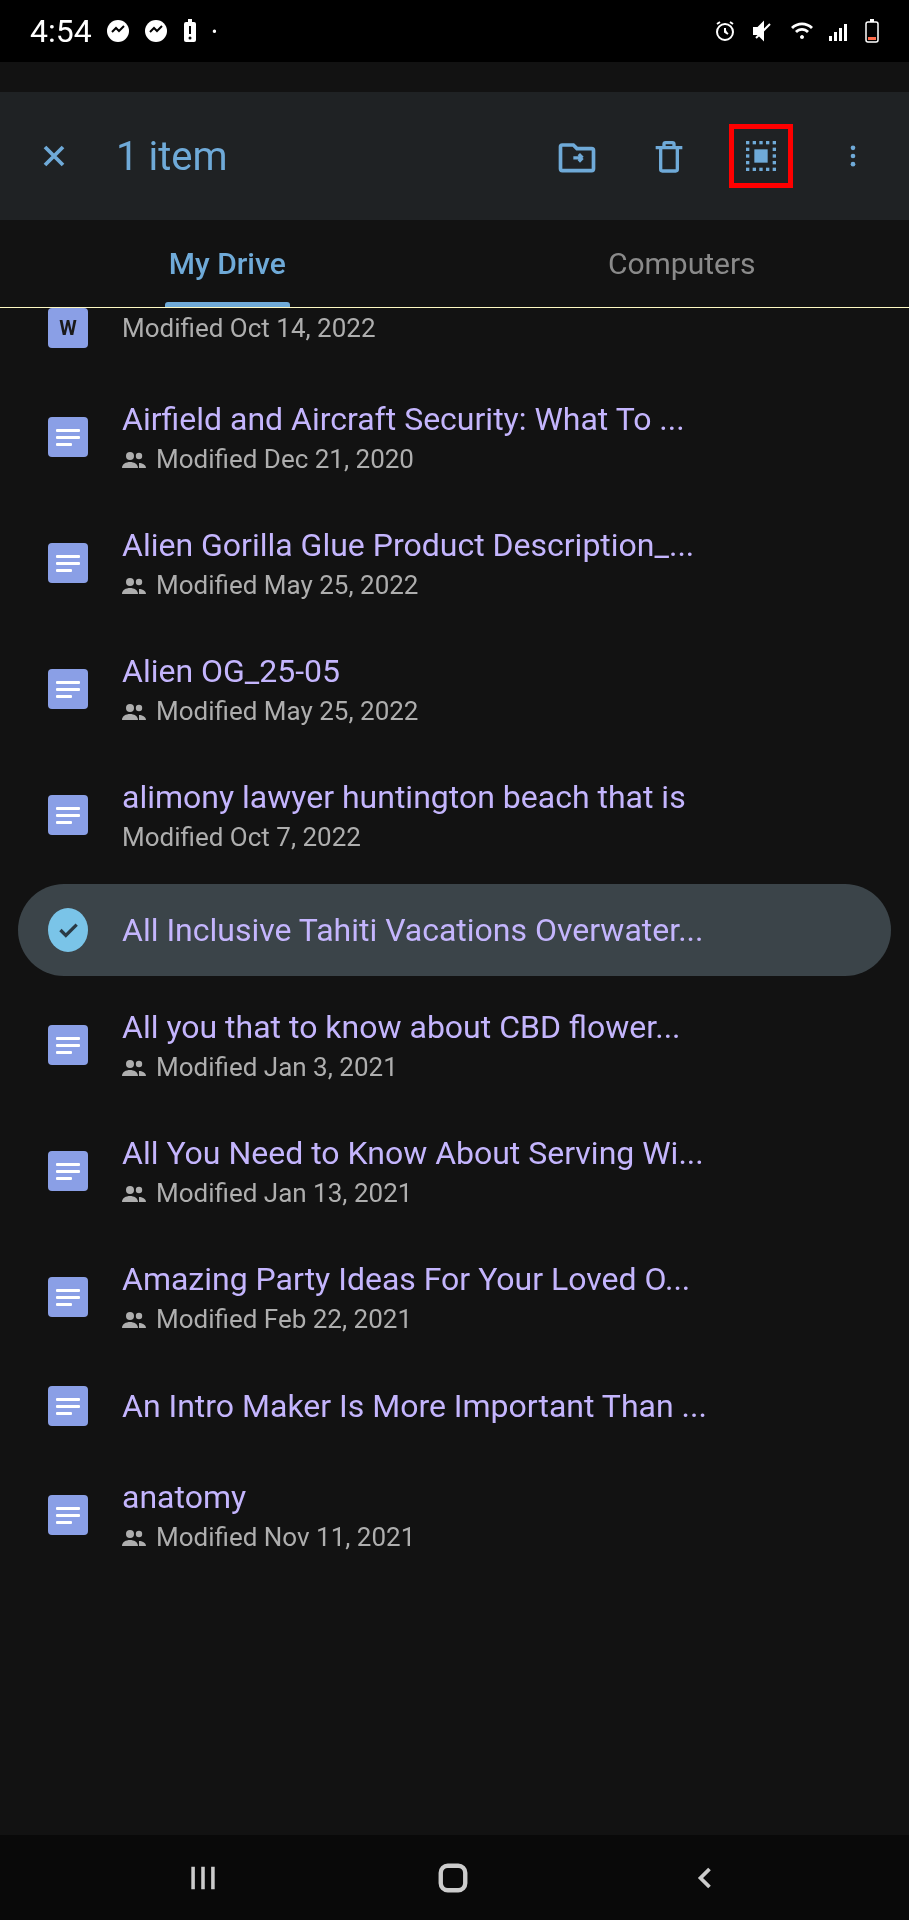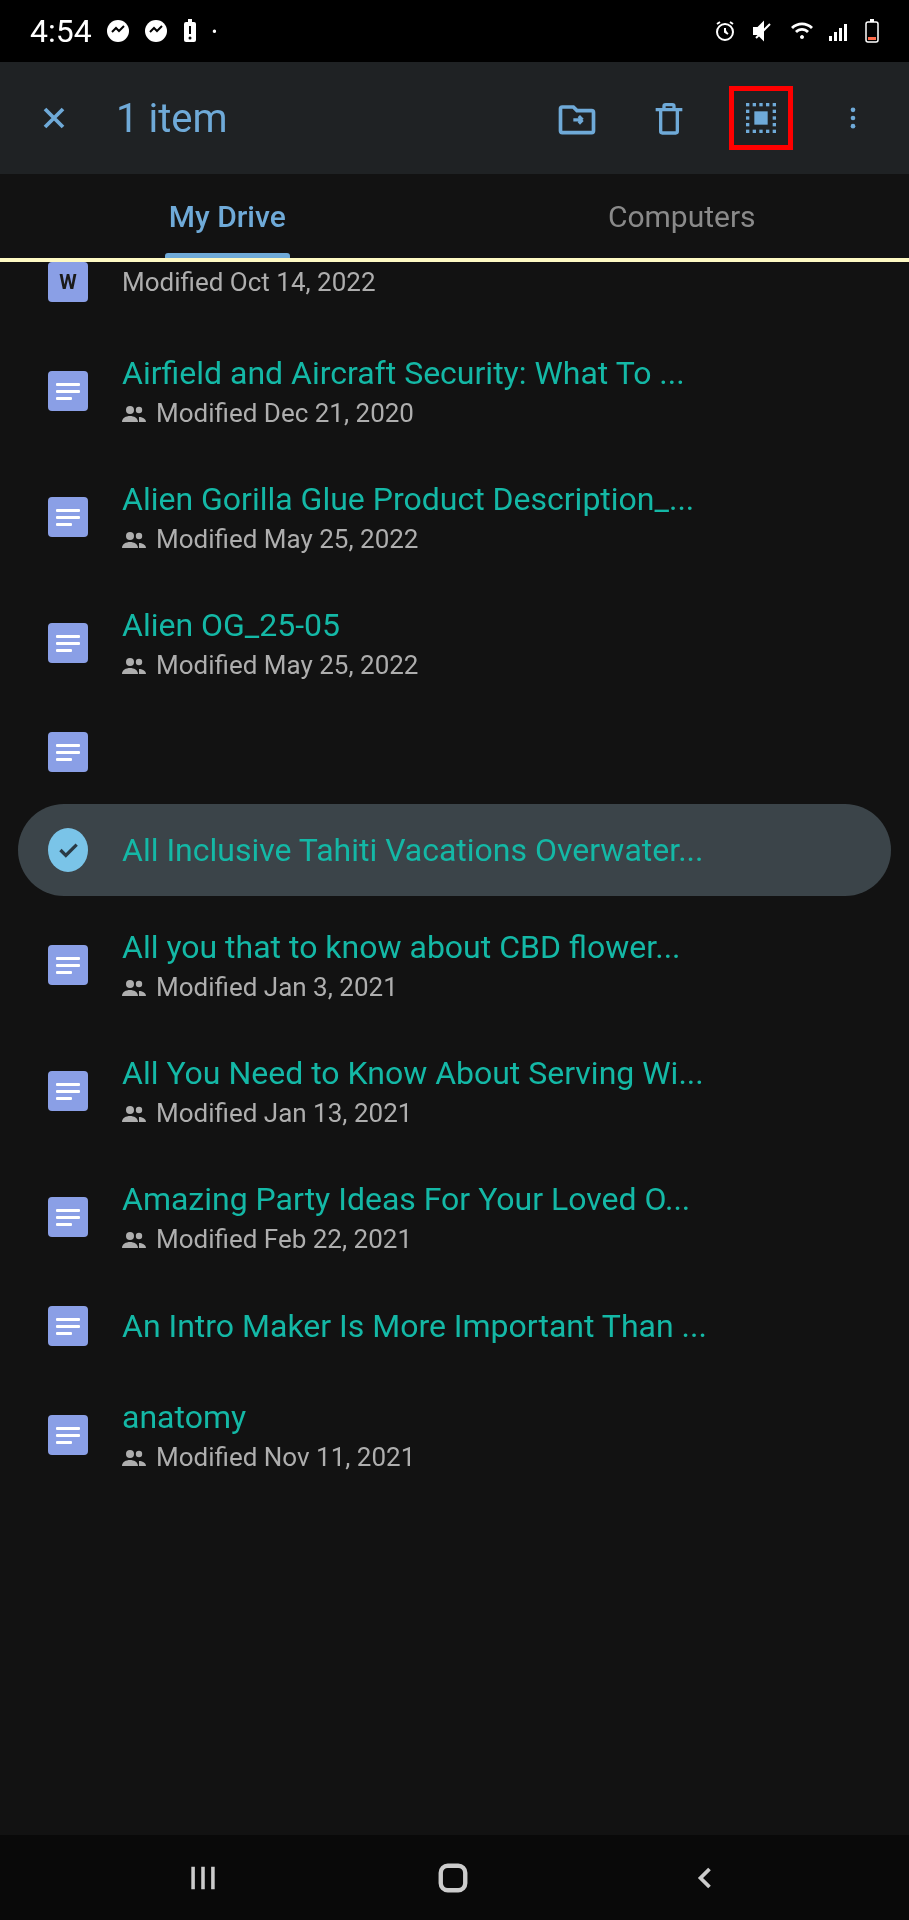--- a/index.html
+++ b/index.html
@@ -32,11 +32,12 @@
   }
   .status-icon { color: #fff; display: inline-flex; }
   .app-bar {
-    height: 112px;
+    height: 128px;
     background: #1f2224;
     display: flex;
     align-items: center;
     padding: 0 24px;
+    margin-top: 30px;
   }
   .close-btn {
     color: #6faad8;

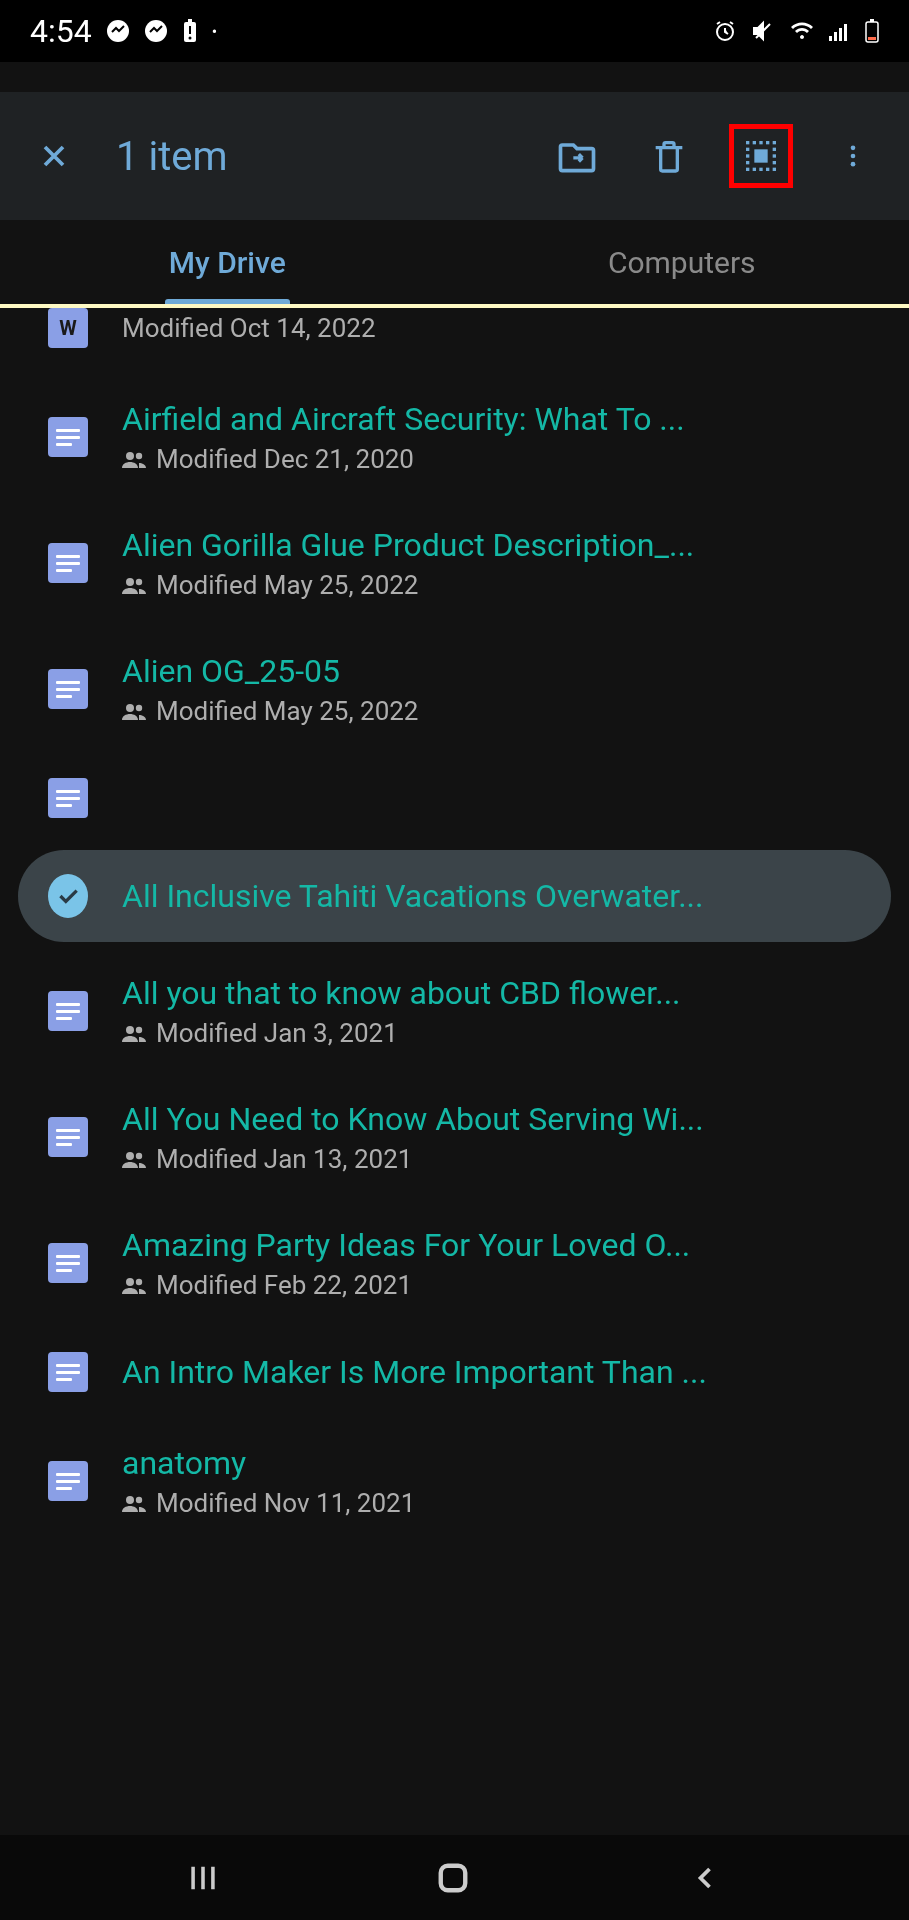--- a/index.html
+++ b/index.html
@@ -74,7 +74,7 @@
     height: 88px;
     background: #121212;
     display: flex;
-    border-bottom: 4px solid #fef9c3;
+    border-bottom: 1px solid #fef9c3;
   }
   .tab {
     flex: 1;

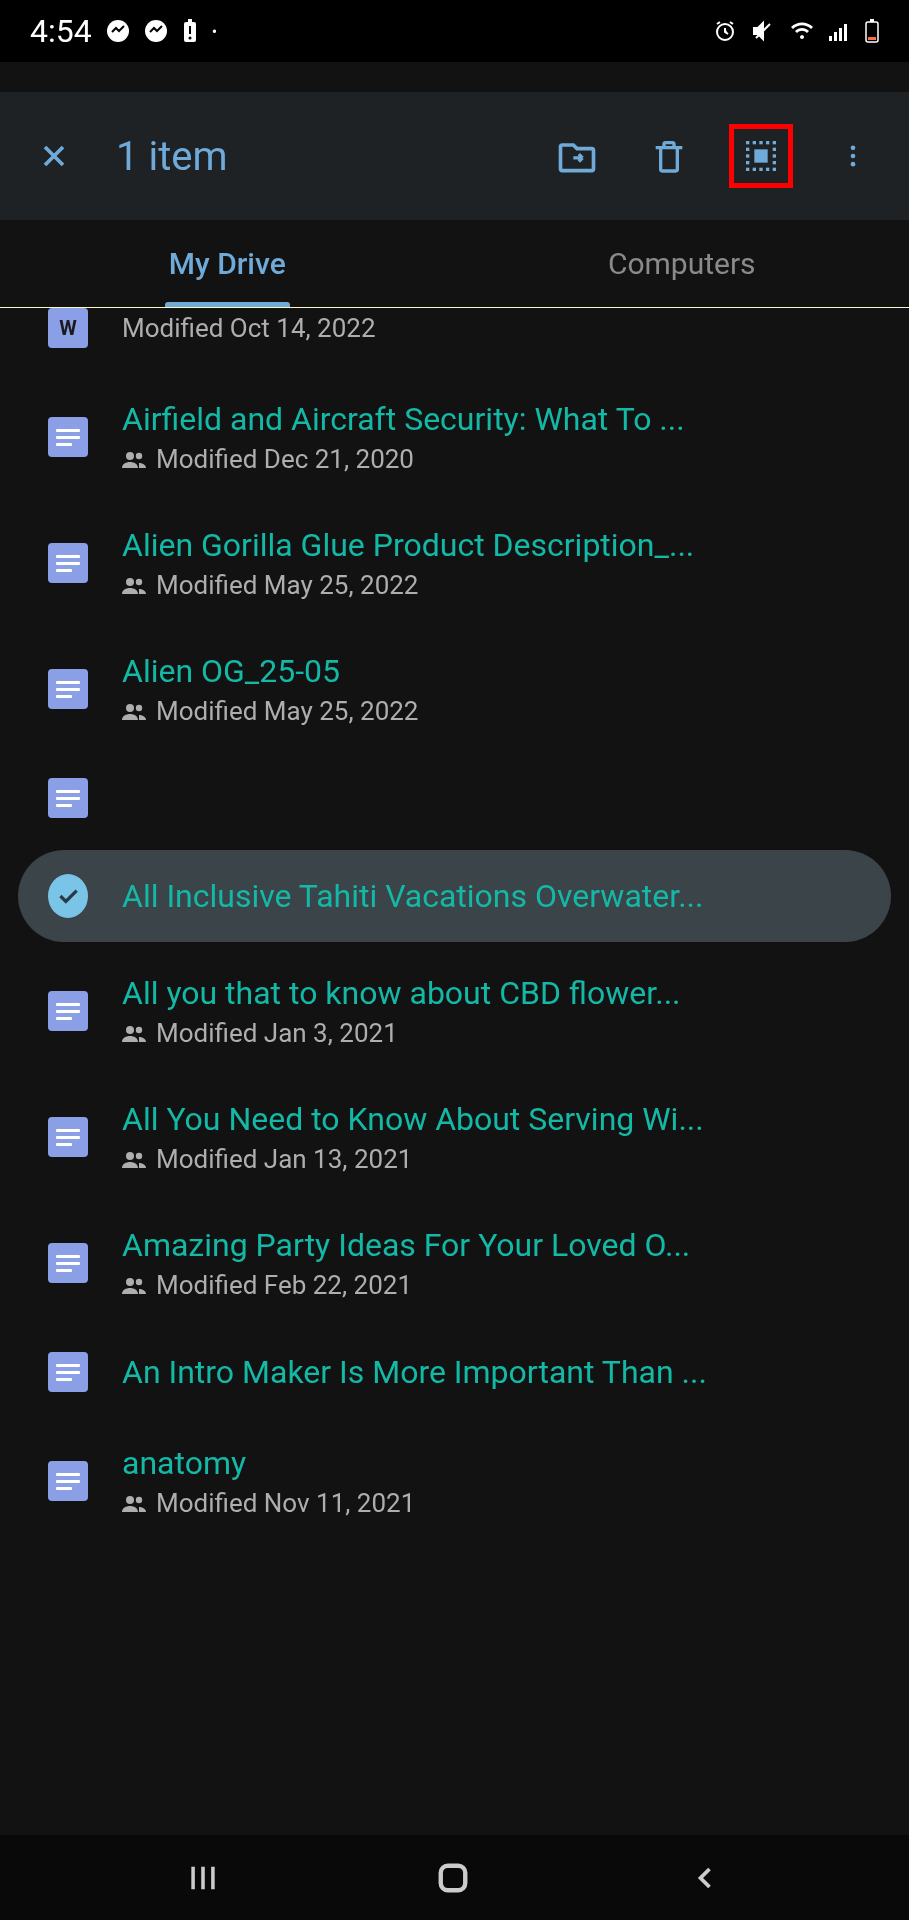--- a/index.html
+++ b/index.html
@@ -169,7 +169,7 @@
   }
   .item-title {
     font-size: 32px;
-    color: #14b8a6;
+    color: #c4b5fd;
     white-space: nowrap;
     overflow: hidden;
     text-overflow: ellipsis;

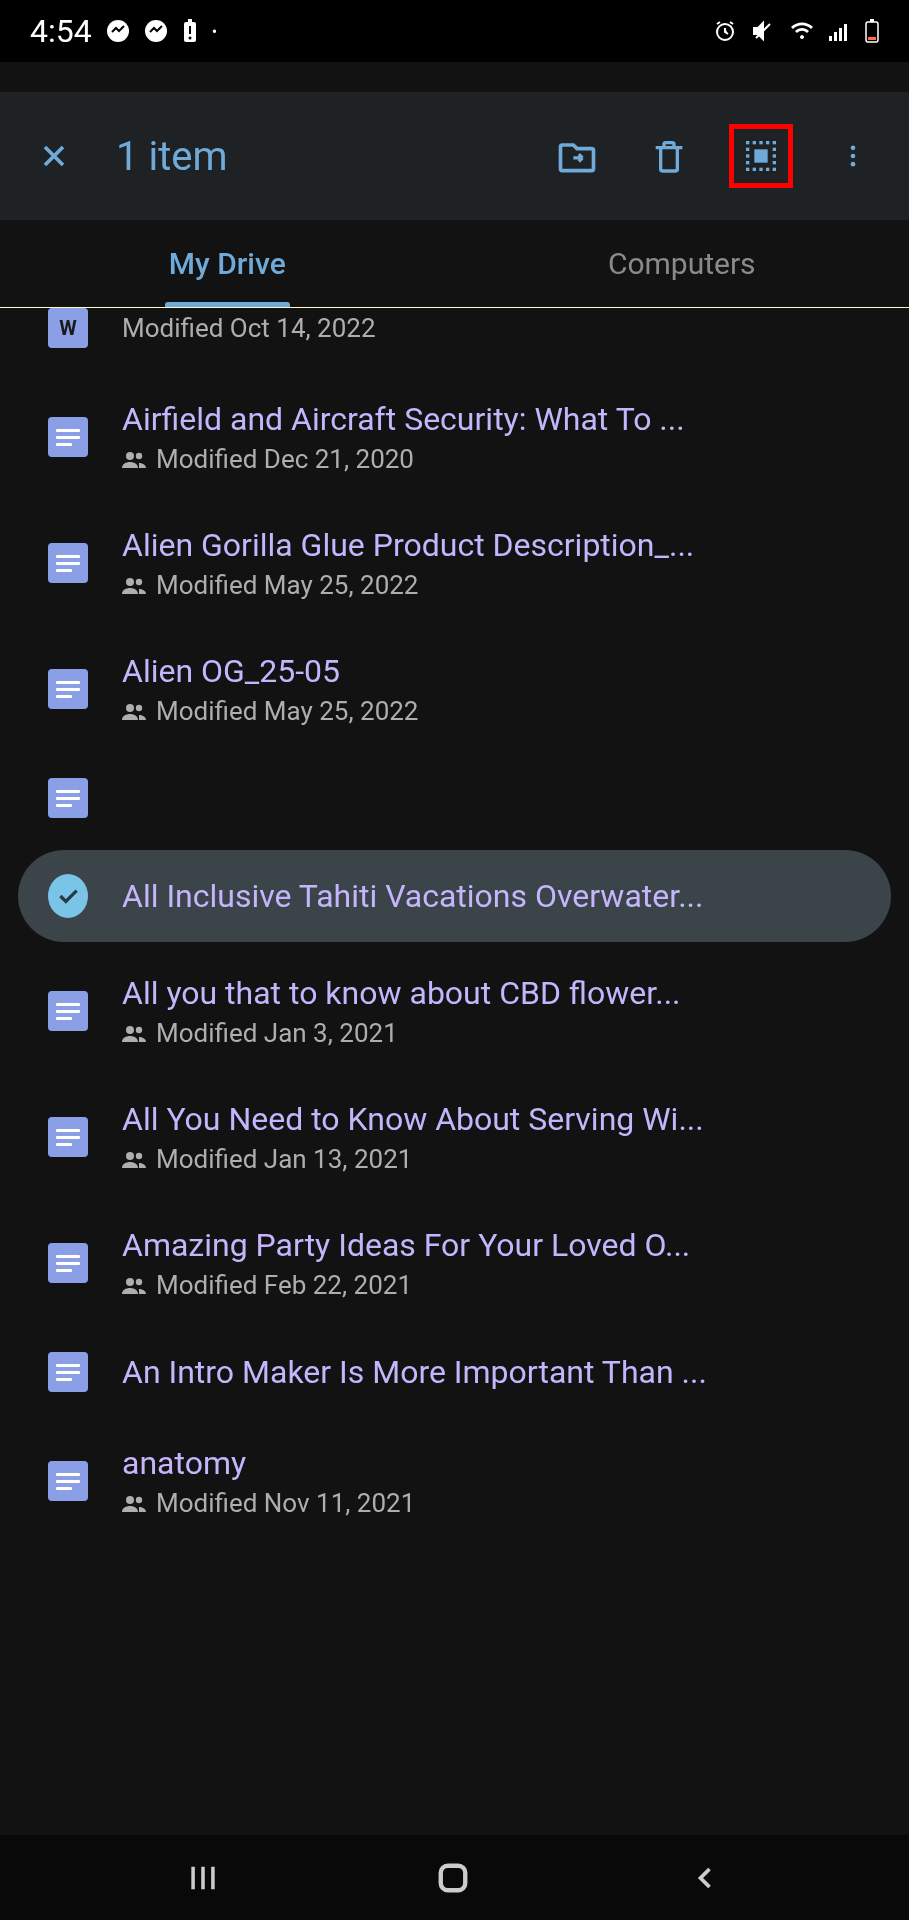--- a/index.html
+++ b/index.html
@@ -407,6 +407,12 @@
           <span></span>
         </div>
       </div>
+      <div class="item-text">
+        <div class="item-title">alimony lawyer huntington beach that is</div>
+        <div class="item-meta">
+          <span>Modified Oct 7, 2022</span>
+        </div>
+      </div>
     </div>
     <div class="item selected">
       <div class="file-icon">

